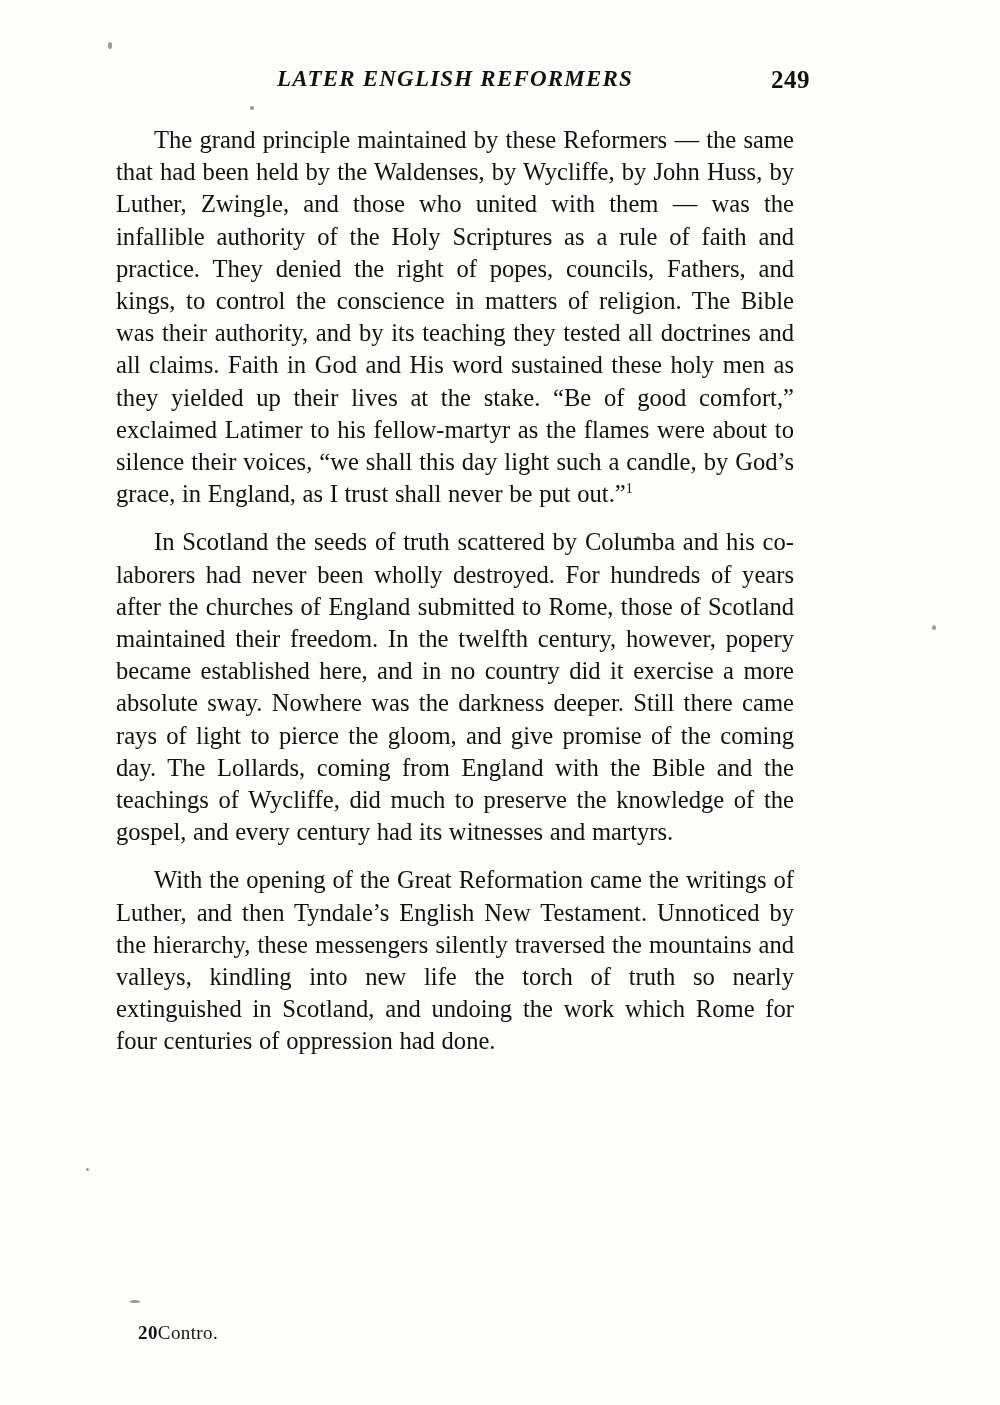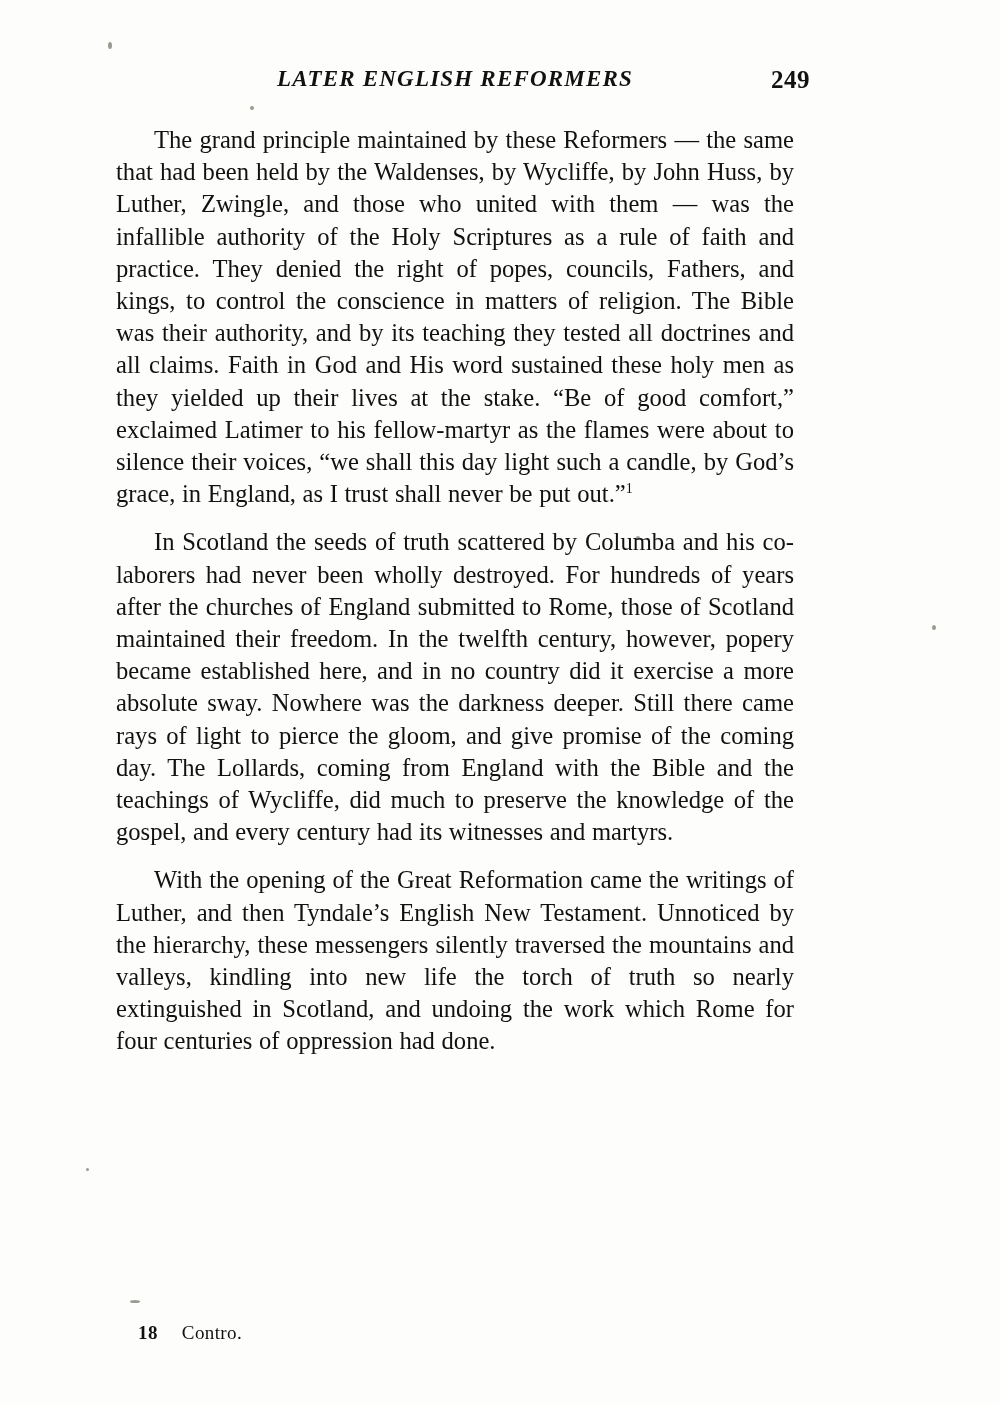--- a/index.html
+++ b/index.html
@@ -131,7 +131,7 @@
 
 
     <div class="signature">
-      <span>18</span><span class="sig-word">Contro.</span>
+      <span>20</span><span class="sig-word">Contro.</span>
     </div>
 
   </div>

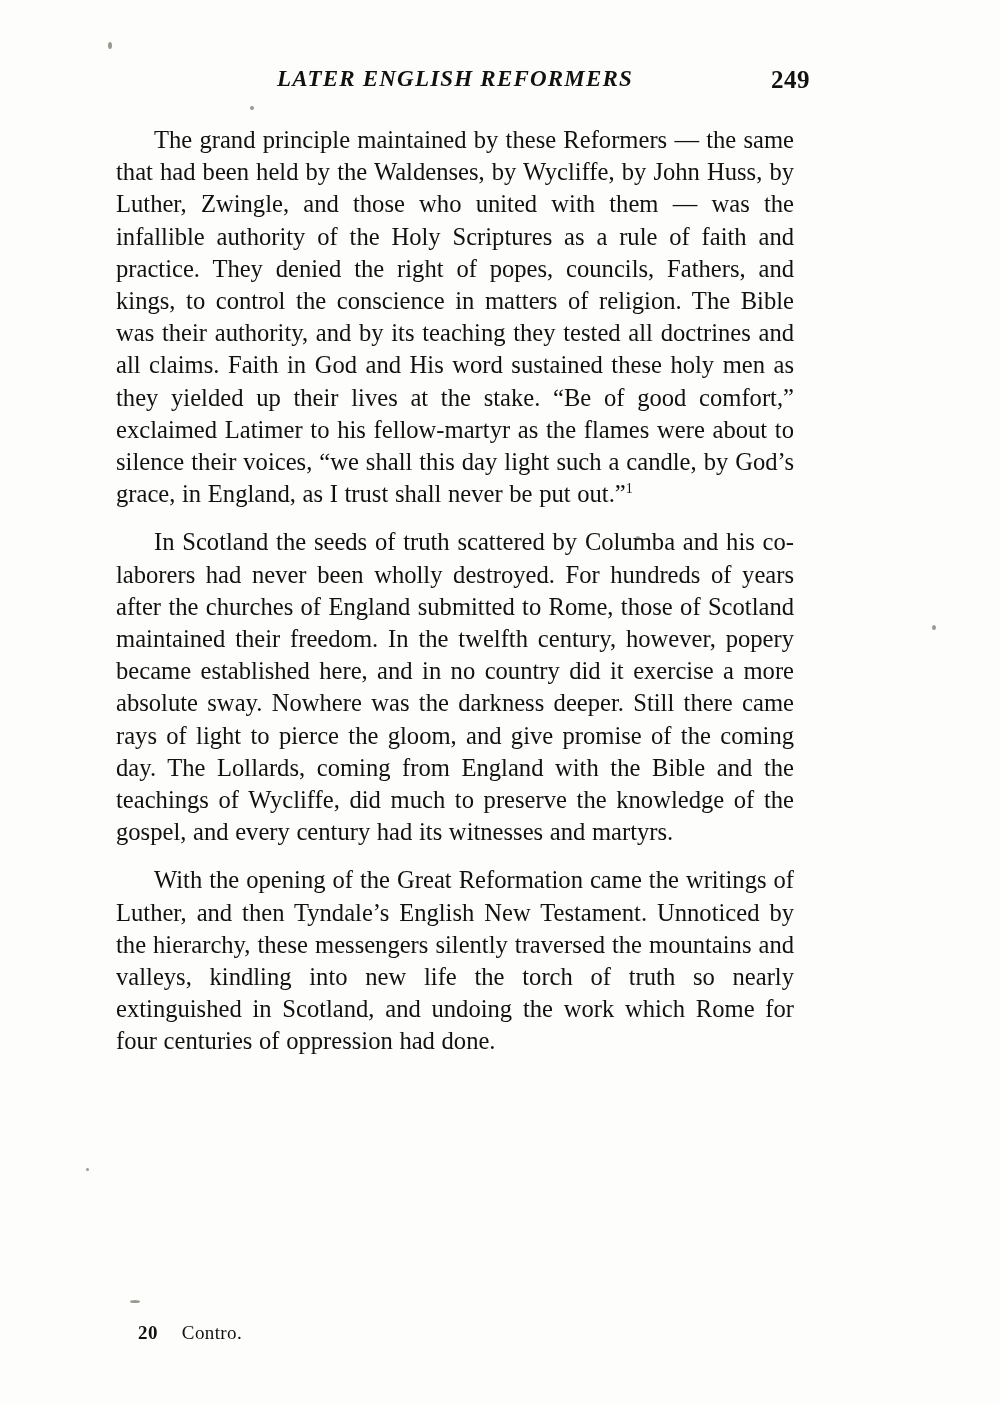--- a/index.html
+++ b/index.html
@@ -85,7 +85,6 @@
   }
   .signature .sig-word {
     font-weight: 400;
-    margin-left: 24px;
   }
   .speck {
     position: absolute;

